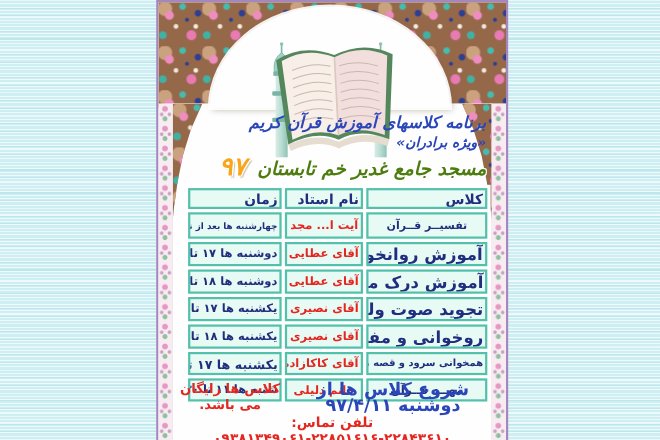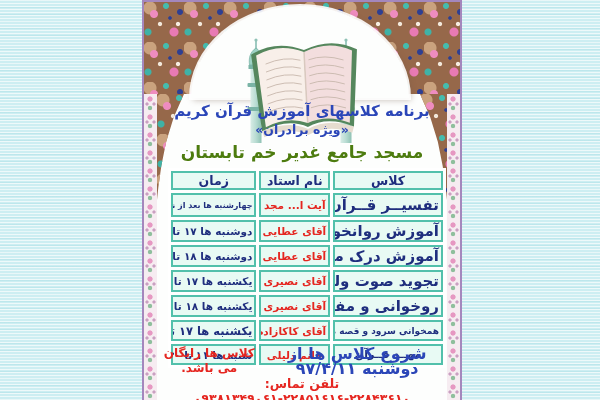--- a/index.html
+++ b/index.html
@@ -44,7 +44,7 @@
     box-shadow:0 0 0 2px rgba(255,255,255,.9), 2px 2px 6px rgba(110,85,70,.4);}
   .art{position:absolute;left:92px;top:33px;width:142px;height:112px;}
   
-  .titles{position:absolute;left:18px;right:18px;top:99px;text-align:center;direction:rtl;}
+  .titles{position:absolute;left:18px;right:18px;top:99px;direction:rtl;font-style:italic;}
   .t1{font-size:15px;font-weight:bold;color:#2b46b8;line-height:20px;}
   .t2{font-size:12.5px;font-weight:bold;color:#2b46b8;line-height:17px;}
   .t3{line-height:26px;margin-top:1px;}

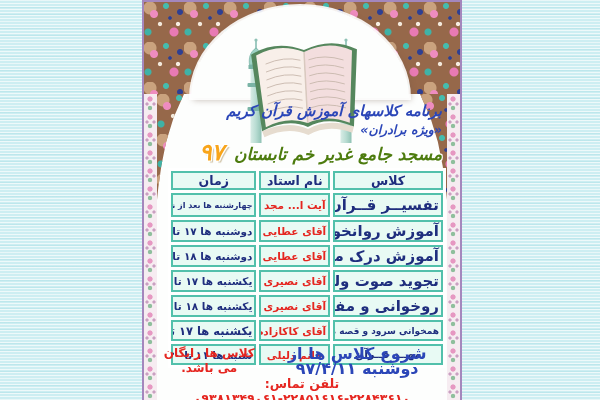--- a/index.html
+++ b/index.html
@@ -60,7 +60,7 @@
   .c-class{width:42%;font-size:15px;font-weight:bold;color:#1f2e7e;}
   .c-teacher{width:26%;font-size:10.5px;font-weight:bold;color:#e52620;margin-left:31px;}
   .c-time{width:32%;font-size:10.5px;font-weight:bold;color:#1f2e7e;}
-  .sched tr.hdr td{font-size:12.5px;font-weight:bold;color:#1f2e7e;height:15px;}
+  .sched tr.hdr td{font-size:12.5px;font-weight:bold;color:#1f2e7e;height:15px;text-align:right;}
   .sched tr:nth-child(2) td{height:20px;}
   .sched tr:nth-child(2) .c-class{font-size:15px;}
   .sched tr:nth-child(2) .c-time{font-size:8px;}

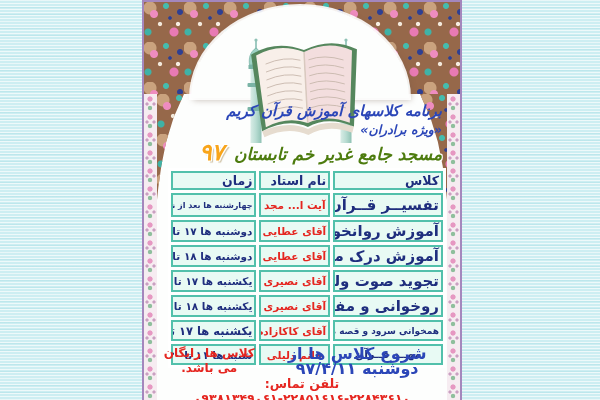--- a/index.html
+++ b/index.html
@@ -62,7 +62,7 @@
   .c-time{width:32%;font-size:10.5px;font-weight:bold;color:#1f2e7e;}
   .sched tr.hdr td{font-size:12.5px;font-weight:bold;color:#1f2e7e;height:15px;text-align:right;}
   .sched tr:nth-child(2) td{height:20px;}
-  .sched tr:nth-child(2) .c-class{font-size:15px;}
+  .sched tr:nth-child(2) .c-class{font-size:10px;}
   .sched tr:nth-child(2) .c-time{font-size:8px;}
   .sched tr:nth-child(7) .c-class{font-size:9px;}
   .sched tr:nth-child(7) .c-time{font-size:11.5px;}

